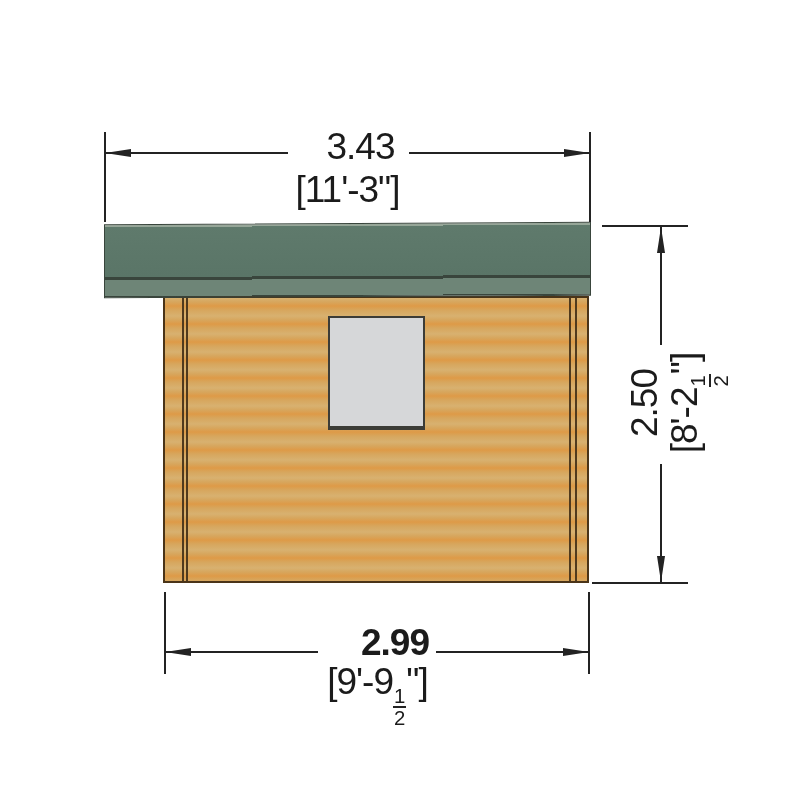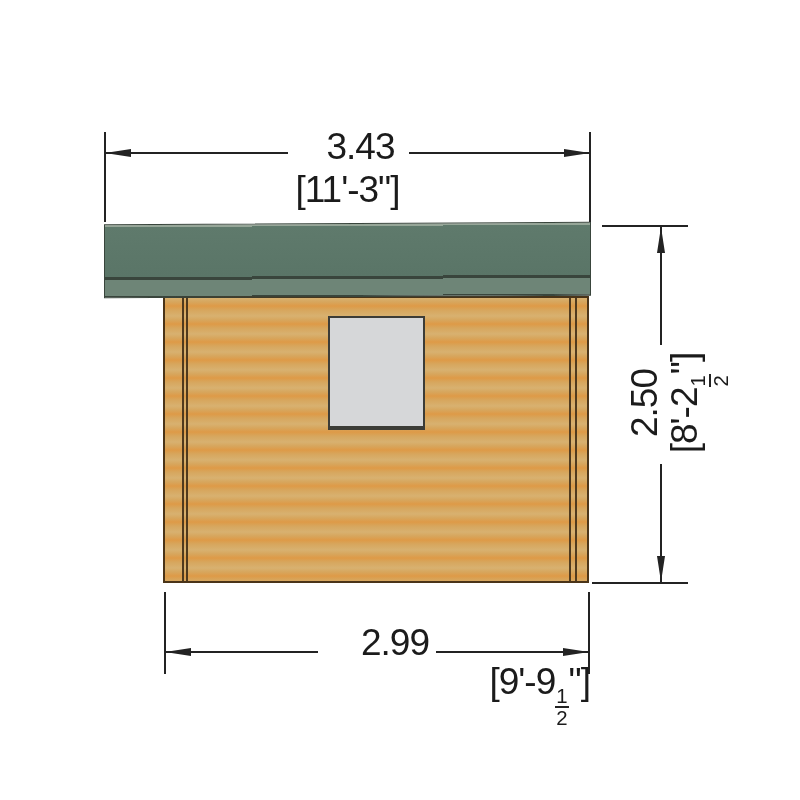--- a/index.html
+++ b/index.html
@@ -110,7 +110,7 @@
   <div class="ln" style="left:436px;top:651px;width:153px;height:2px;"></div>
   <div class="arr left" style="left:165px;top:648px;"></div>
   <div class="arr right" style="left:563px;top:648px;"></div>
-  <div class="dim-text" style="left:165px;top:623px;width:460px;">2.99</div>
+  <div class="dim-text" style="left:165px;top:623px;width:460px;font-weight:bold;">2.99</div>
   <div class="dim-text" style="left:165px;top:662px;width:425px;text-align:right;">
     <span>[9'-9</span><span class="frac">
         <span class="num">1</span>

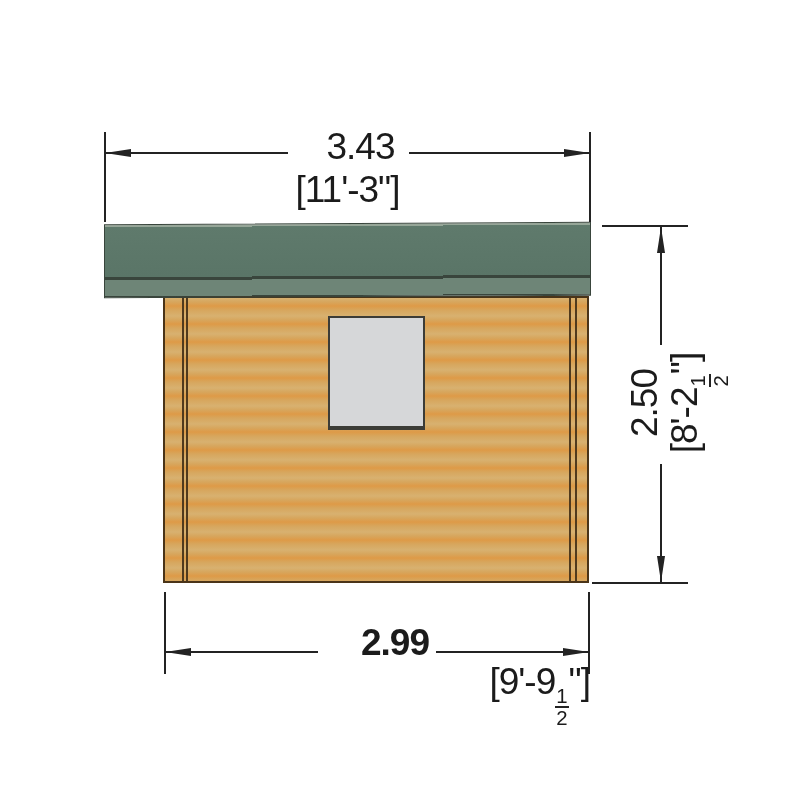--- a/index.html
+++ b/index.html
@@ -111,7 +111,7 @@
   <div class="arr left" style="left:165px;top:648px;"></div>
   <div class="arr right" style="left:563px;top:648px;"></div>
   <div class="dim-text" style="left:165px;top:623px;width:460px;font-weight:bold;">2.99</div>
-  <div class="dim-text" style="left:165px;top:662px;width:425px;text-align:right;">
+  <div class="dim-text" style="left:165px;top:662px;width:425px;">
     <span>[9'-9</span><span class="frac">
         <span class="num">1</span>
         <span class="den">2</span>

